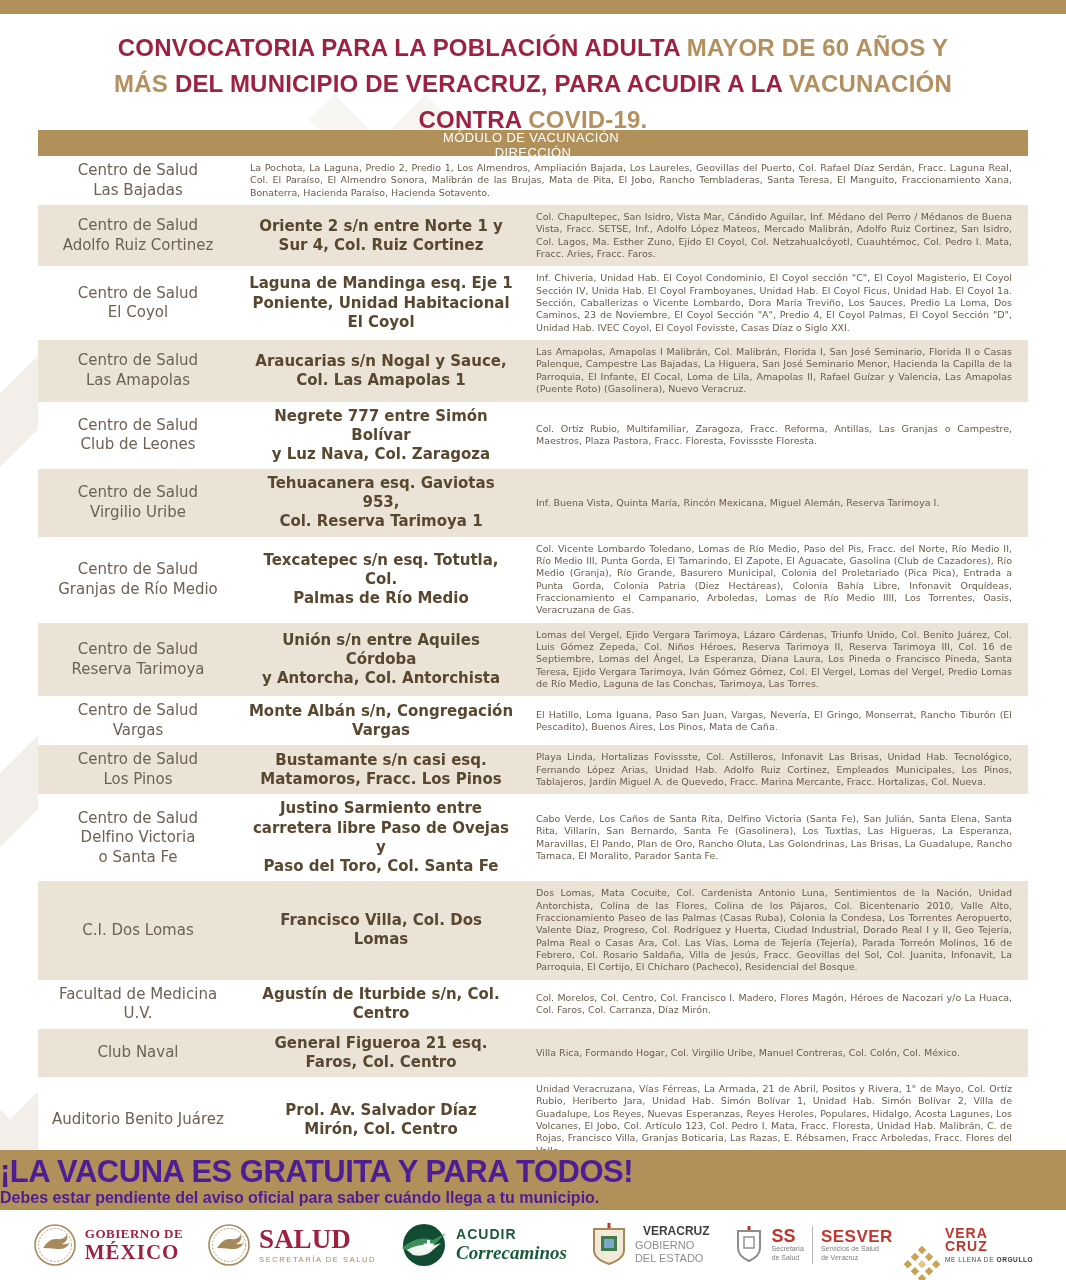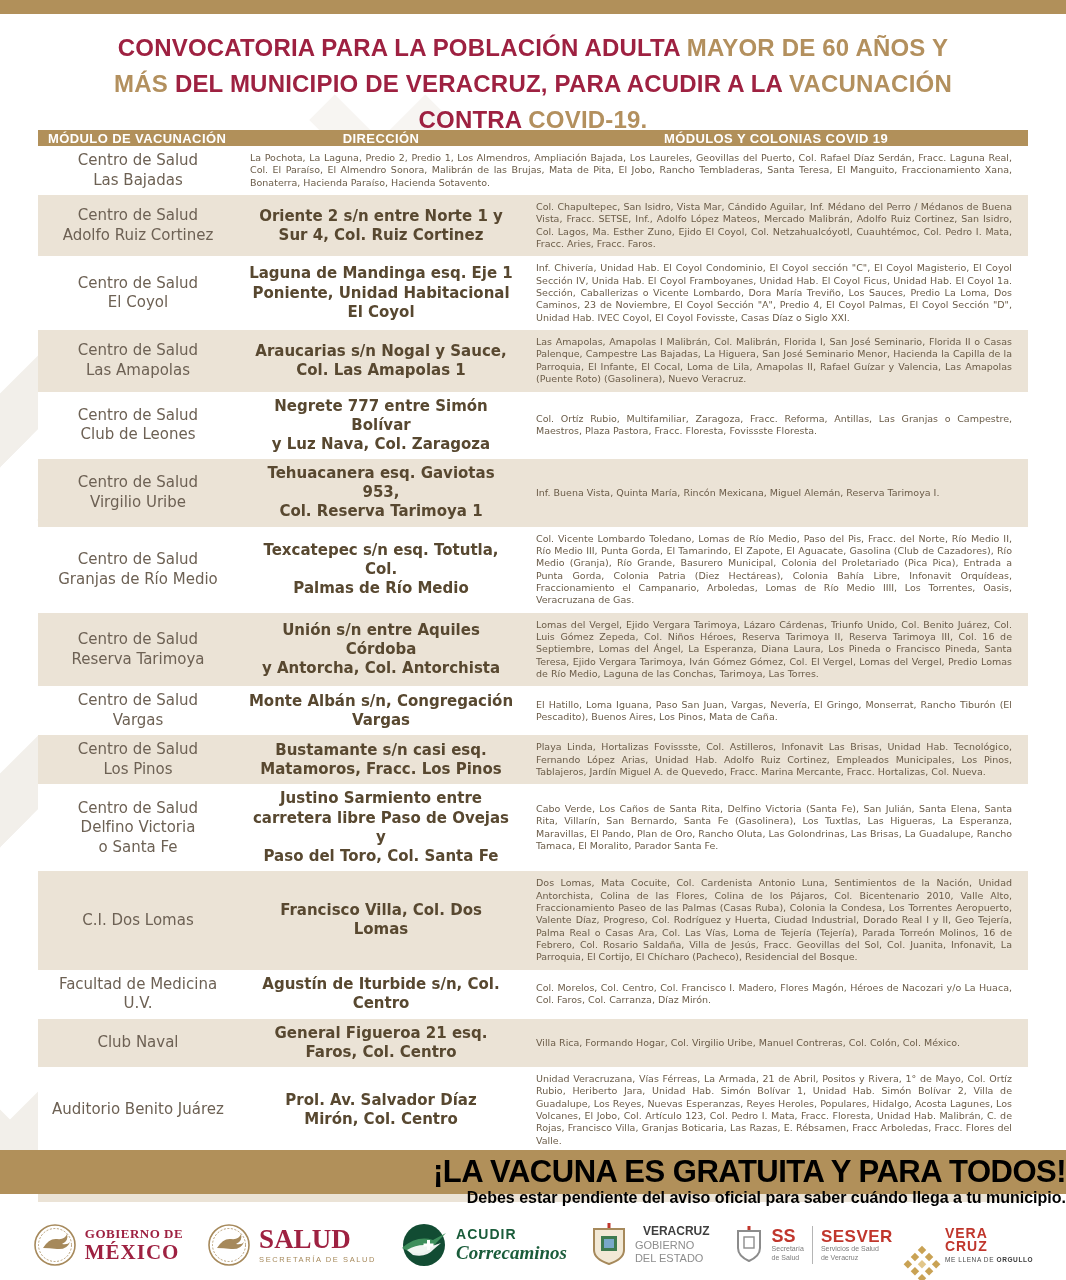--- a/index.html
+++ b/index.html
@@ -36,8 +36,8 @@
   .vtable{position:absolute;left:38px;top:130px;width:990px;z-index:1;}
   .thead{
     display:flex;align-items:center;background:var(--gold);color:#fff;
-    height:16px;font-family:"Liberation Sans",sans-serif;font-weight:bold;
-    font-size:13px;letter-spacing:0.4px;
+    height:26px;font-family:"Liberation Sans",sans-serif;font-weight:normal;
+    font-size:13px;letter-spacing:0.4px;flex-direction:column;
   }
   .th.c1{width:200px;padding-left:10px;text-align:left;}
   .th.c2{width:286px;text-align:center;}

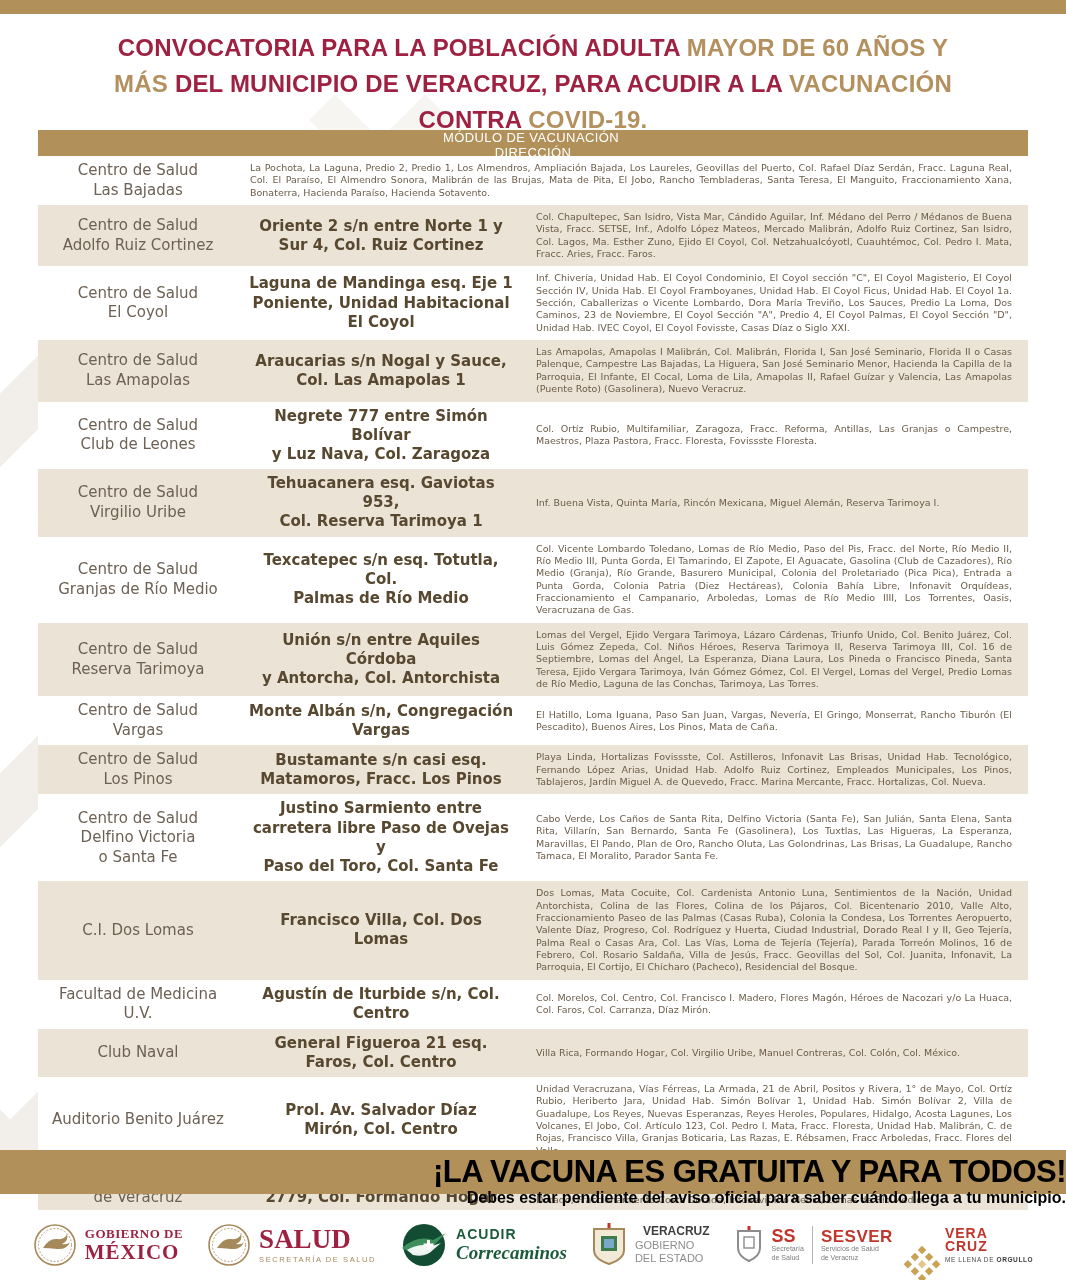--- a/index.html
+++ b/index.html
@@ -50,8 +50,8 @@
   .cc{flex:1;padding:6px 16px 6px 12px;text-align:justify;color:var(--col);font-size:9.5px;line-height:1.3;white-space:normal;}
   
   .banner{
-    position:absolute;left:0;top:1150px;width:100%;height:44px;background:var(--gold);
-    color:#000000;text-align:right;z-index:3;
+    position:absolute;left:0;top:1150px;width:100%;height:60px;background:var(--gold);
+    color:#4c1d95;text-align:left;z-index:3;
     font-family:"Liberation Sans",sans-serif;
   }
   .banner-title{font-size:31px;font-weight:bold;letter-spacing:-0.5px;margin-top:4px;}

